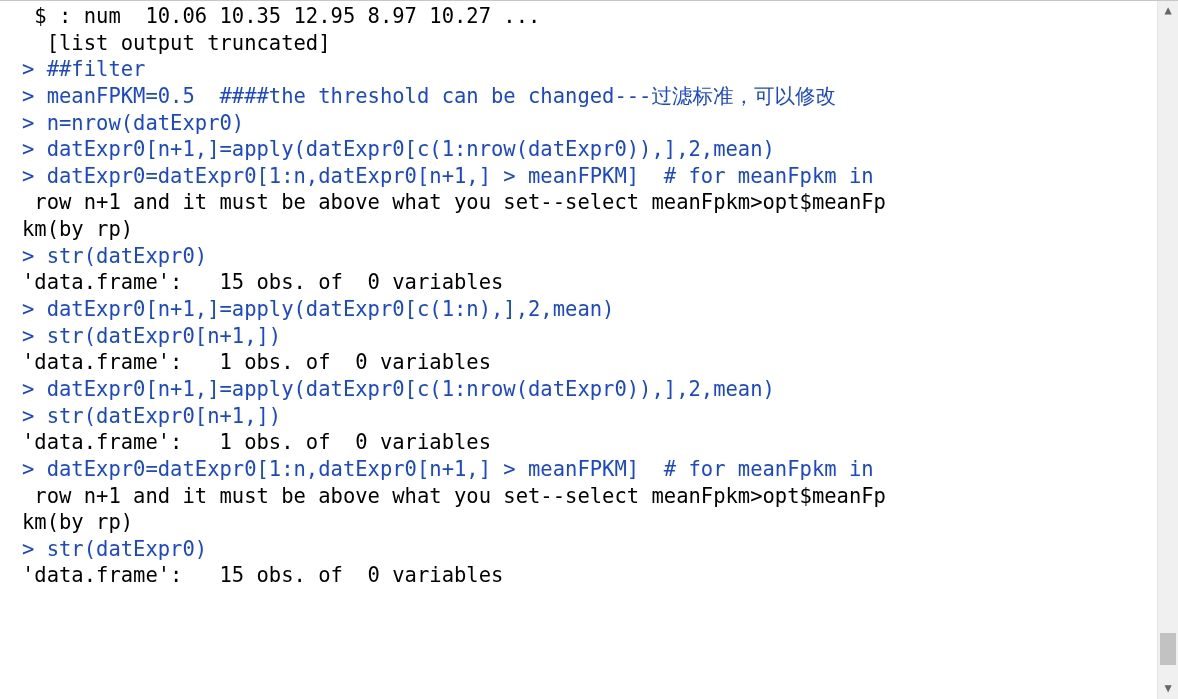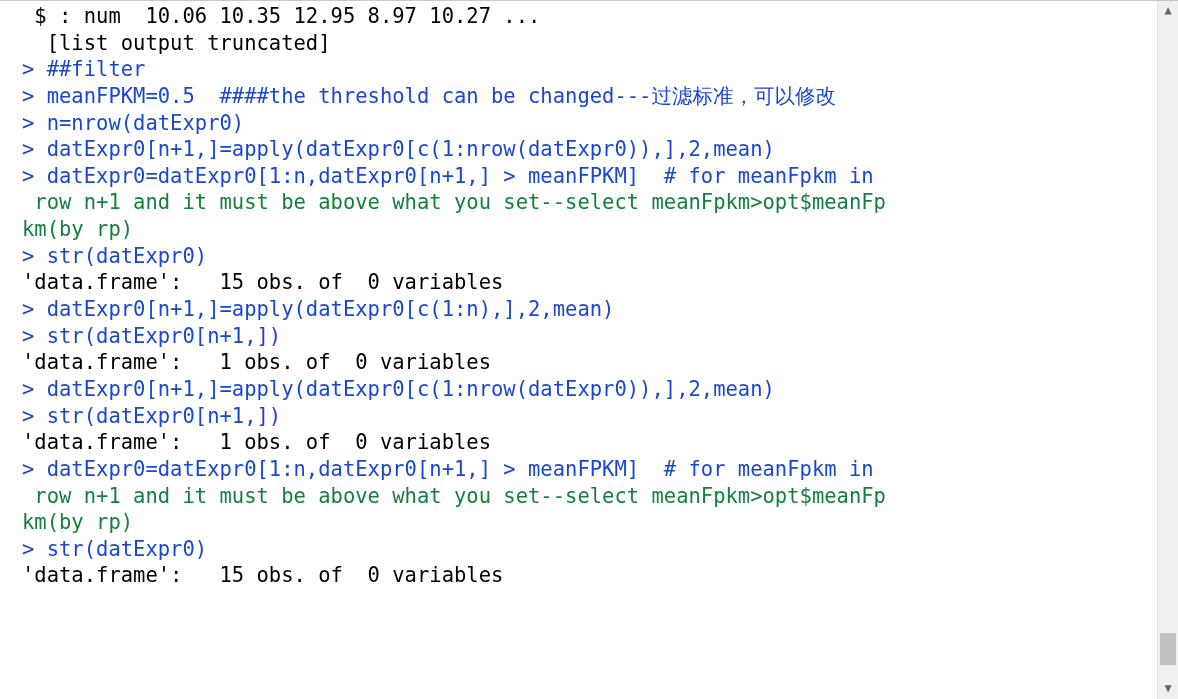--- a/index.html
+++ b/index.html
@@ -68,7 +68,7 @@
   .out { color: #000000; }
   .in  { color: #1947d1; } 
   .prompt { color: #1947d1; }
-  .cont { color: #15803d; }   
+  .cont { color: #000000; }   
 </style>
 </head>
 <body>

